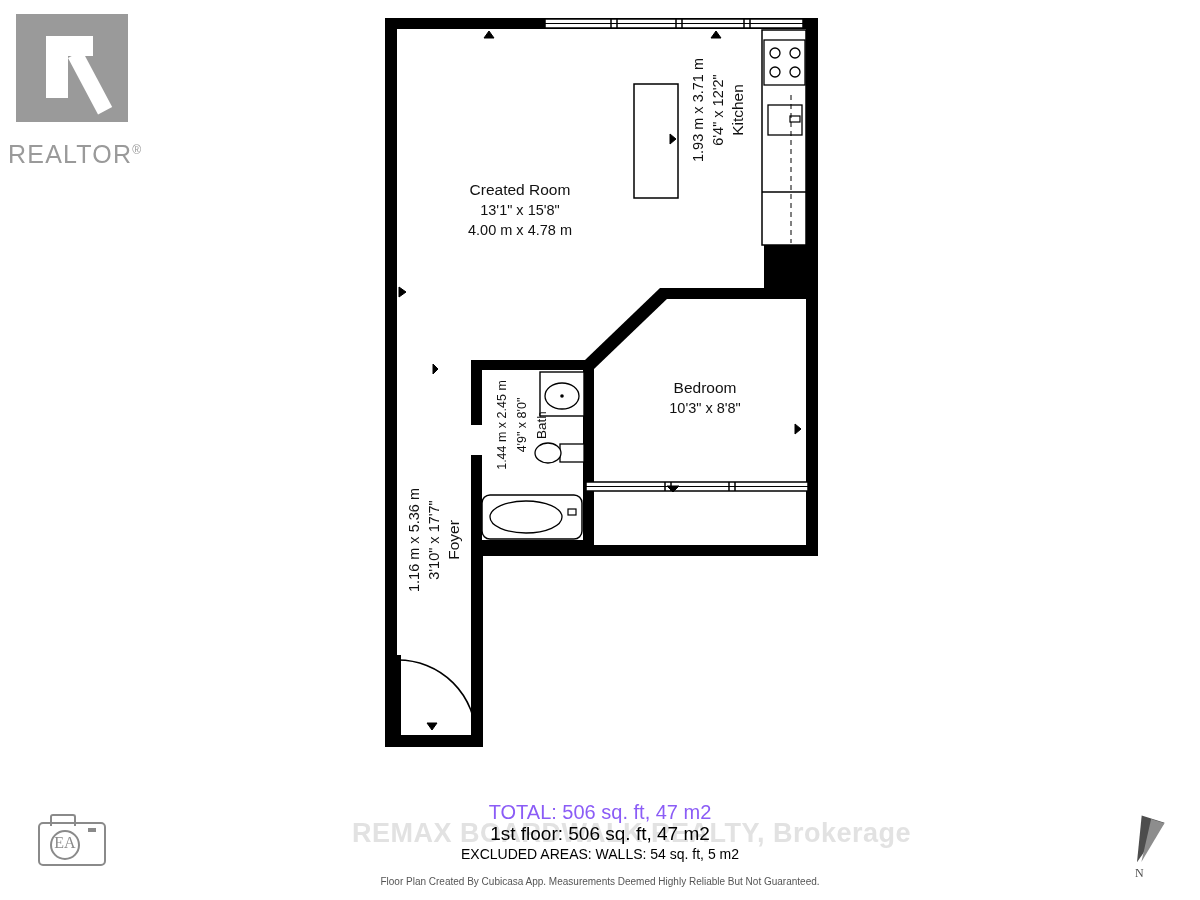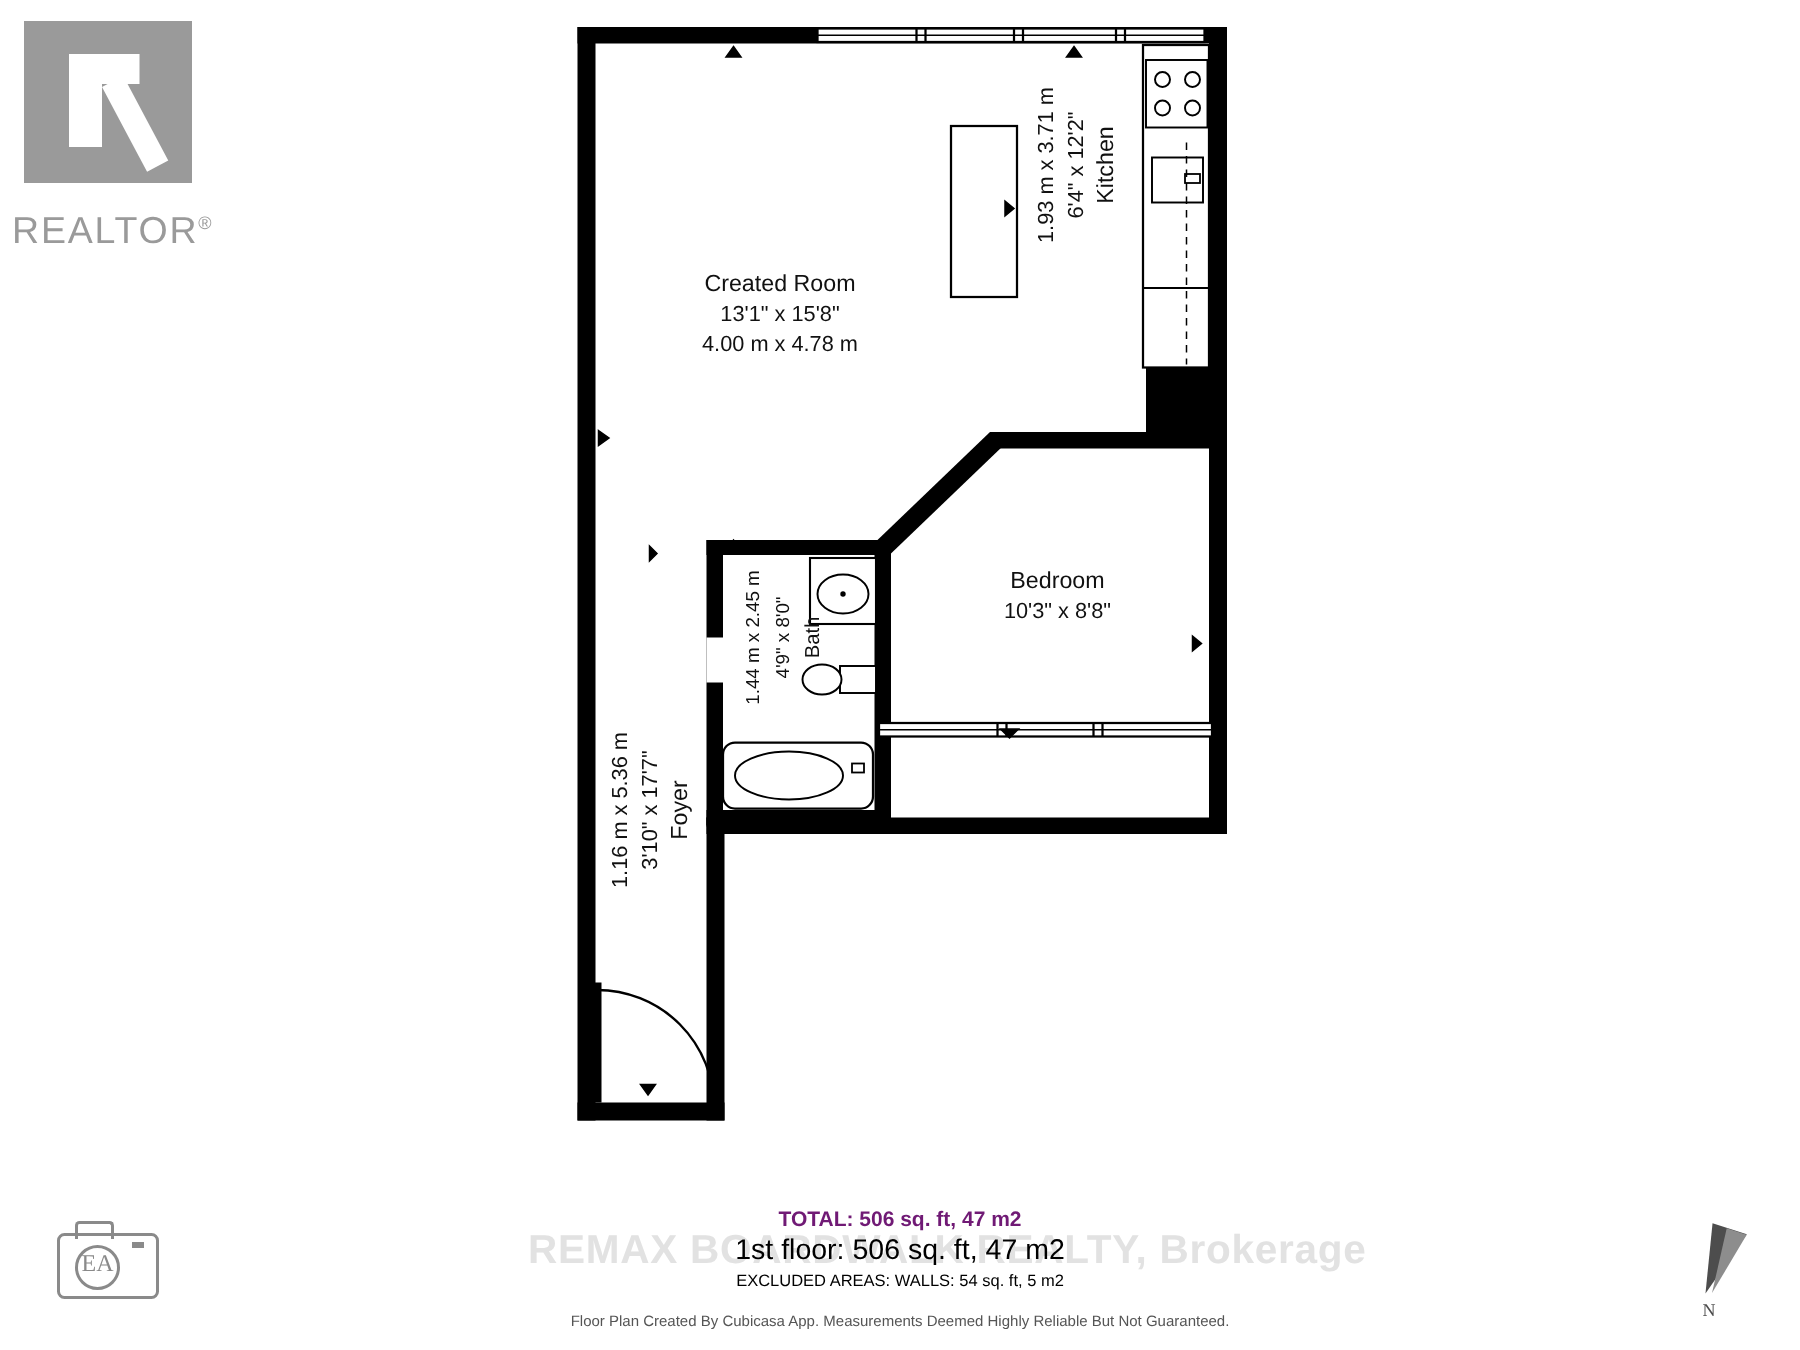--- a/index.html
+++ b/index.html
@@ -226,10 +226,10 @@
     text-align: center;
   }
   #footer .total {
-    font-size: 14px;
-    font-weight: bold;
+    font-size: 20px;
+    font-weight: normal;
     line-height: 21px;
-    color: #701a75;
+    color: #8b5cf6;
   }
   #footer .floor1 {
     font-size: 19px;

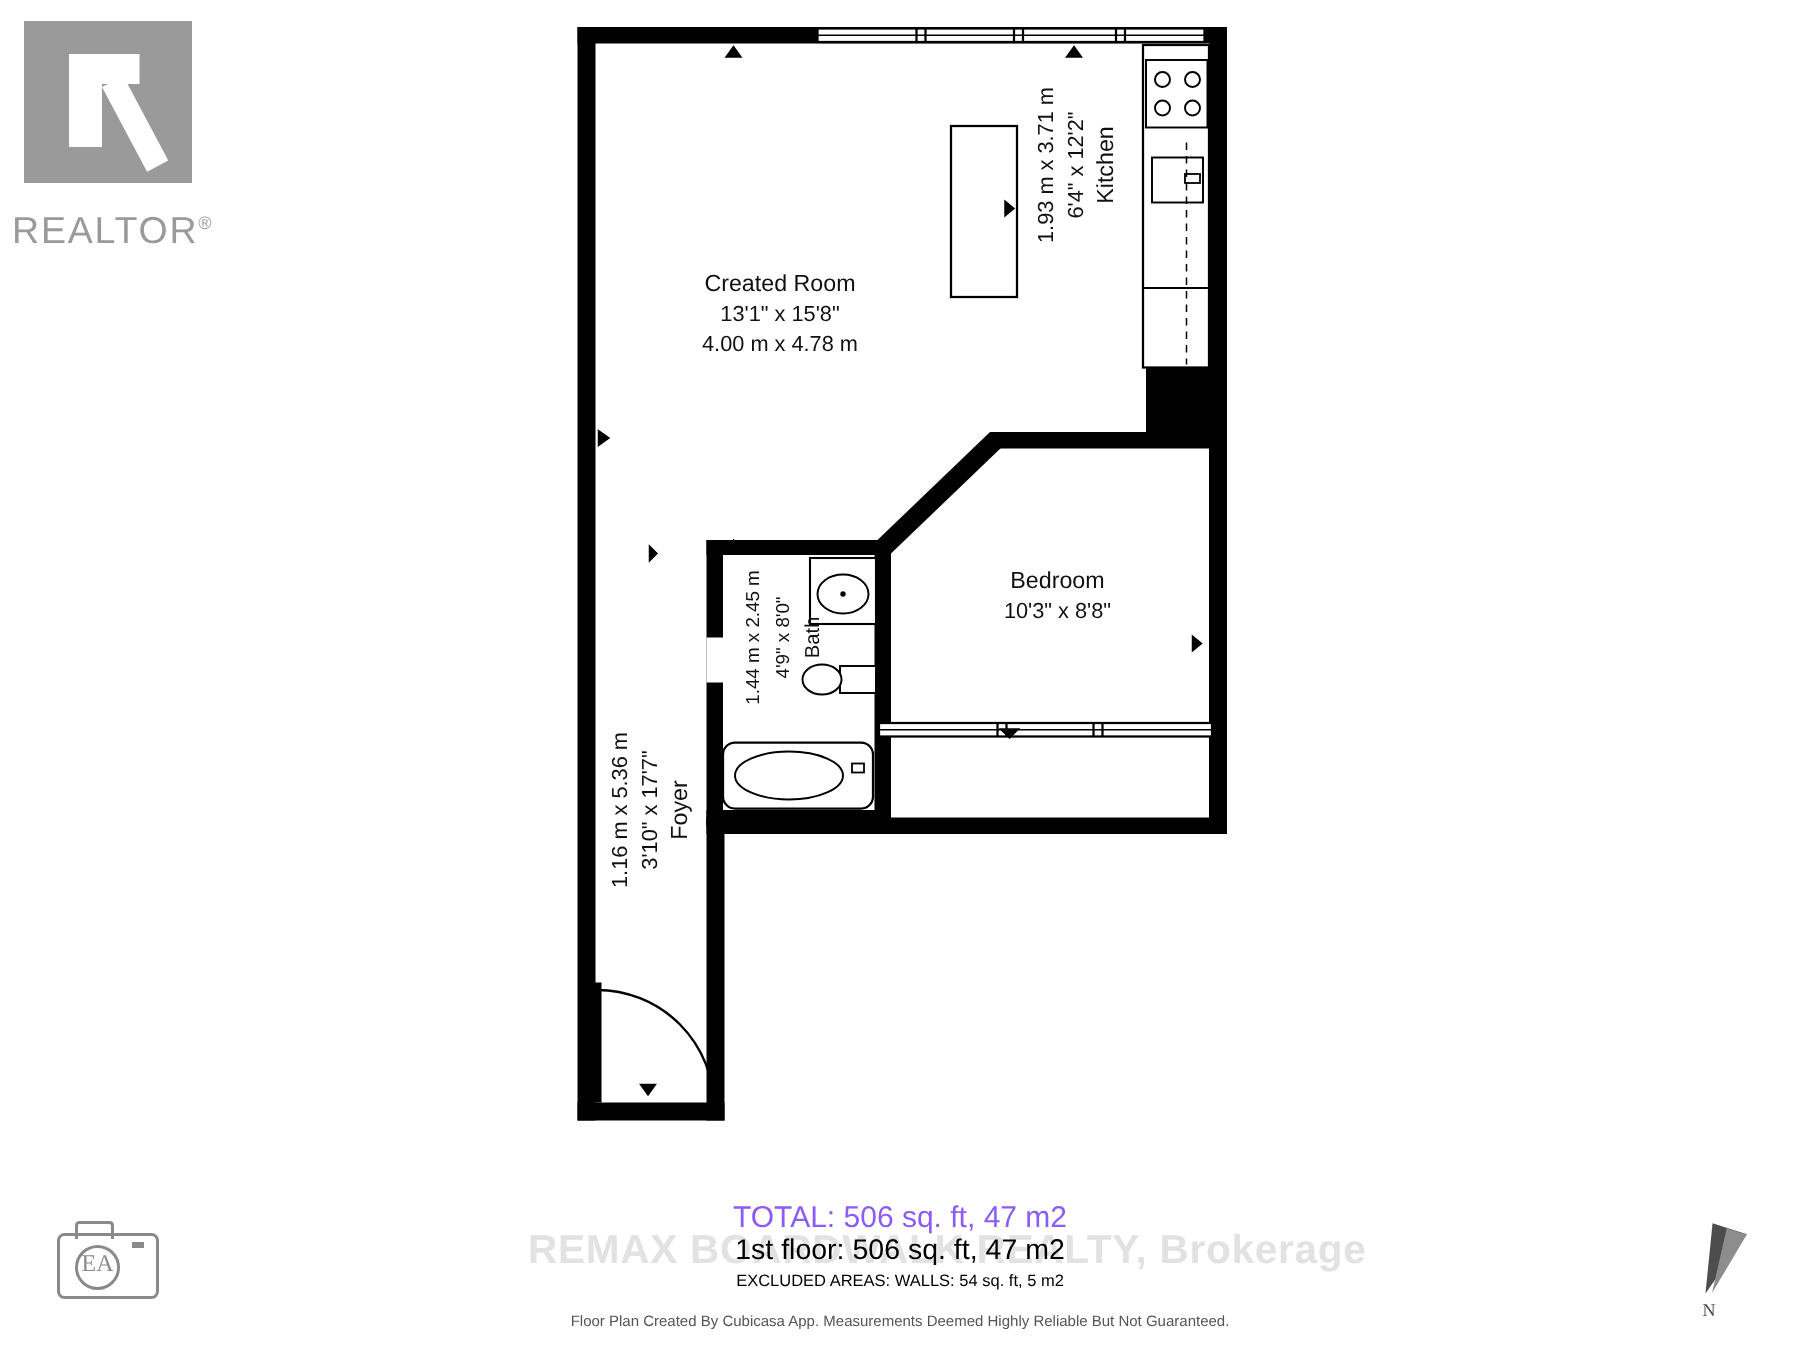--- a/index.html
+++ b/index.html
@@ -237,7 +237,7 @@
     color: #000;
   }
   #footer .excluded {
-    font-size: 11px;
+    font-size: 14px;
     line-height: 21px;
     color: #000;
   }

